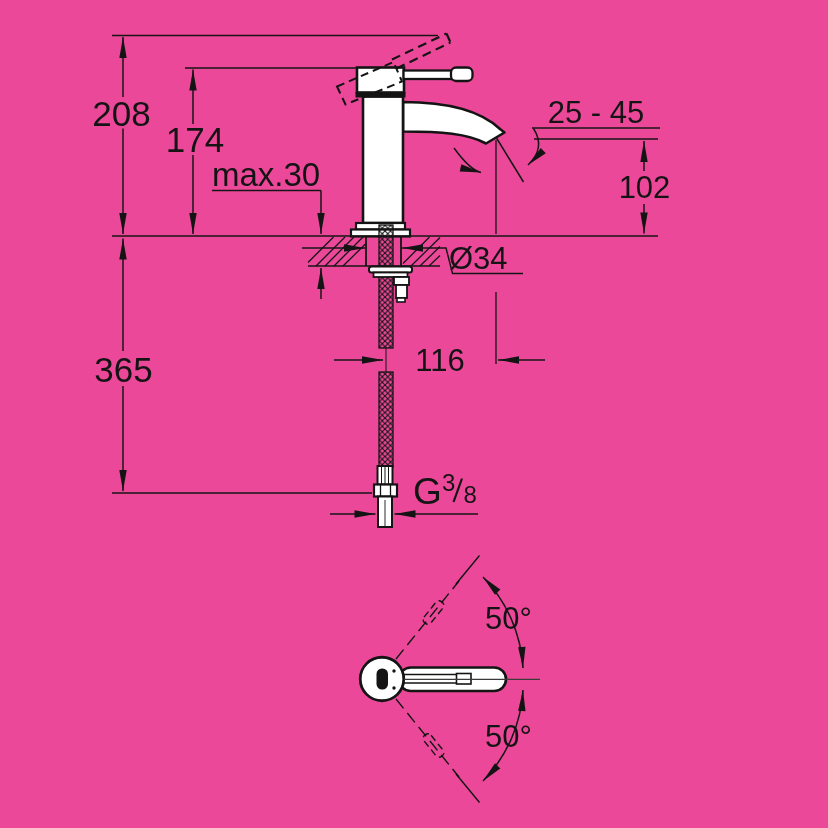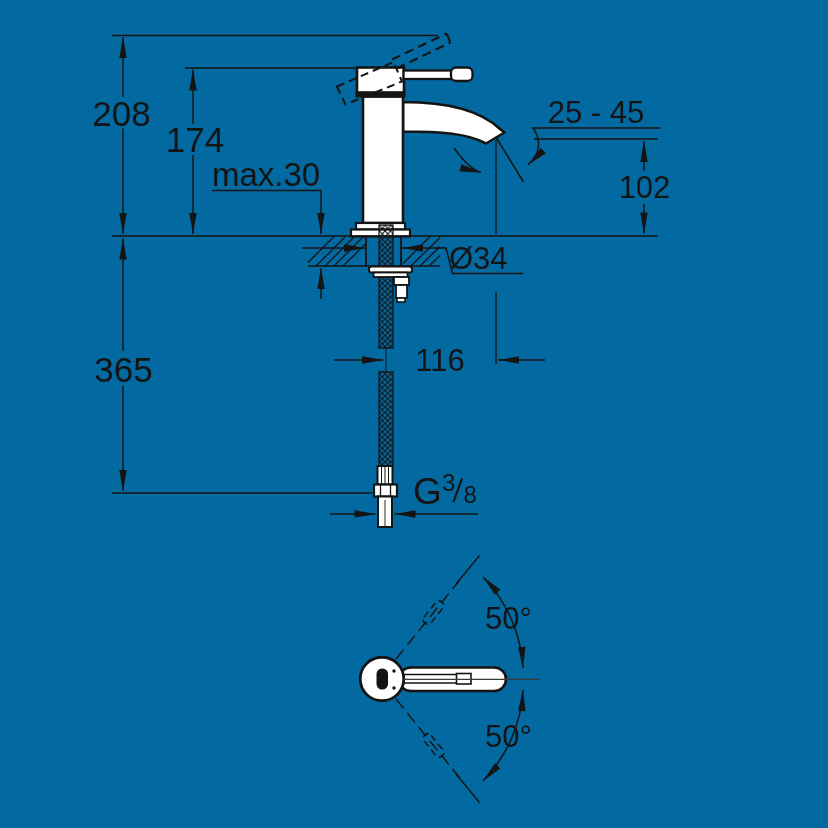--- a/index.html
+++ b/index.html
@@ -6,7 +6,7 @@
   .canvas{
     position:relative;
     width:828px;height:828px;
-    background:#0369a1;
+    background:#ec4899;
     font-family:"Liberation Sans","DejaVu Sans",sans-serif;
     overflow:hidden;
   }

